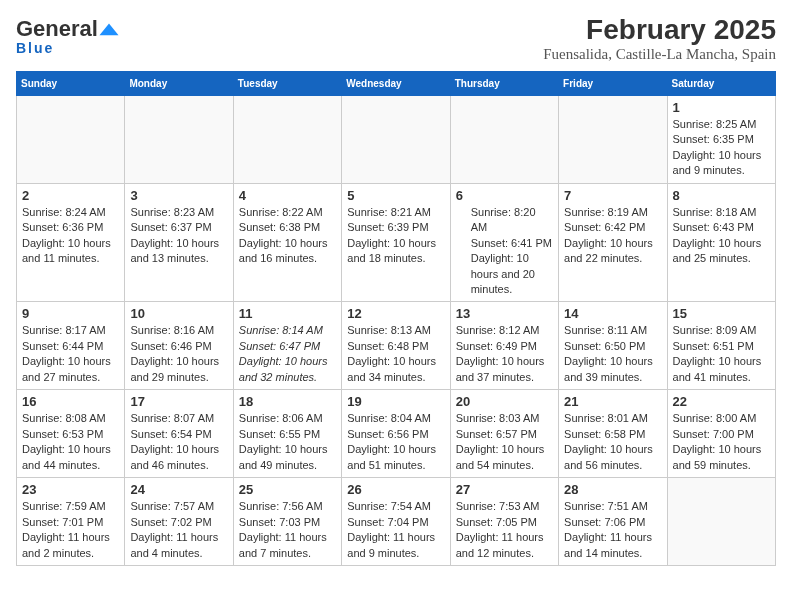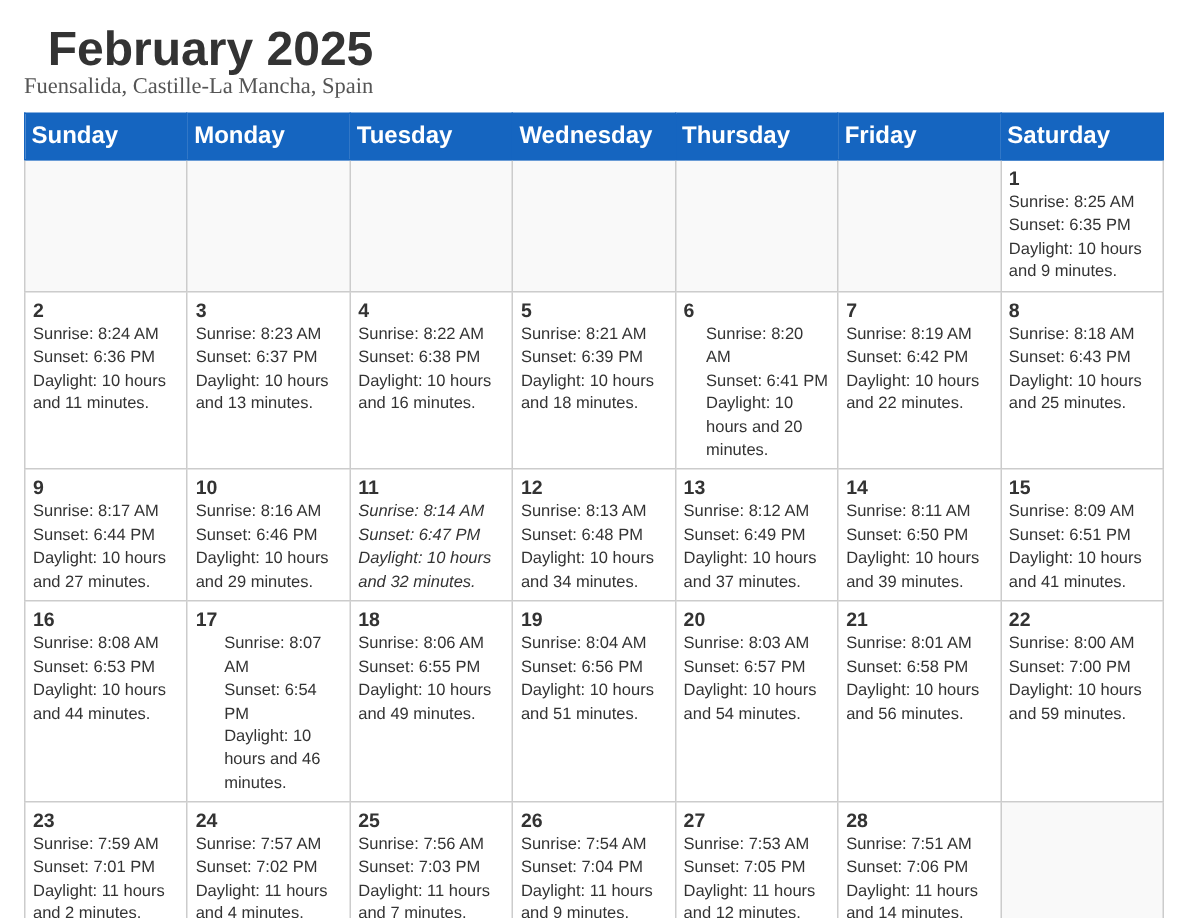--- a/index.html
+++ b/index.html
@@ -81,6 +81,16 @@
 <body>
 
 <div class="header">
+  <div class="logo">
+    <div class="logo-row">
+      <span style="font-size:22px;font-weight:bold;color:#333;">
+        <span>General</span><svg style="display:inline-block;width:22px;height:18px;vertical-align:middle;" viewBox="0 0 30 22">
+            <polygon points="15,2 28,18 2,18" fill="#1e90ff"></polygon>
+          </svg>
+      </span>
+    </div>
+    <div style="font-size:14px;color:#1565c0;font-weight:bold;letter-spacing:2px;margin-top:-2px;">Blue</div>
+  </div>
   <div class="title-block">
     <div class="month-title">February 2025</div>
     <div class="location">Fuensalida, Castille-La Mancha, Spain</div>

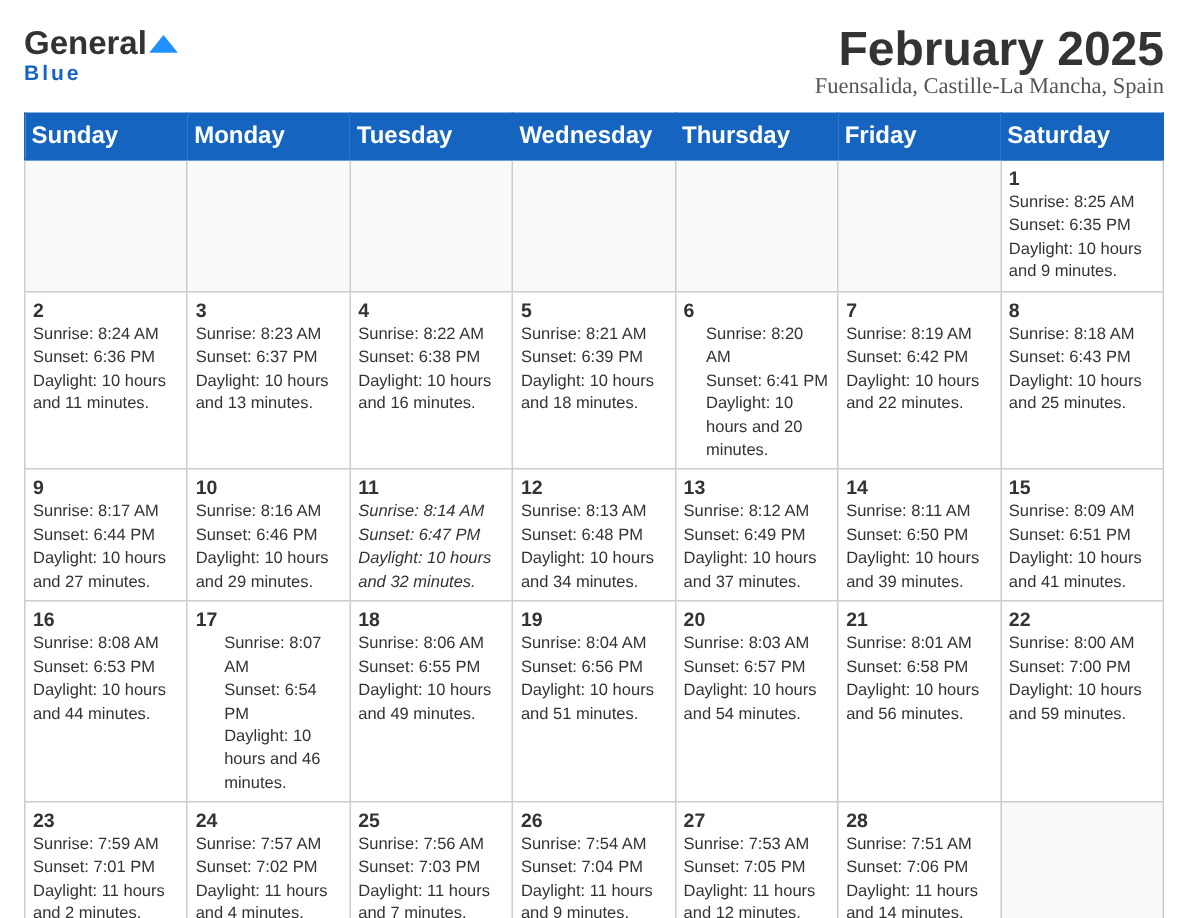--- a/index.html
+++ b/index.html
@@ -30,7 +30,7 @@
       text-align: right;
     }
     .month-title {
-      font-size: 32px;
+      font-size: 28px;
       font-weight: bold;
       color: #333;
       line-height: 1;

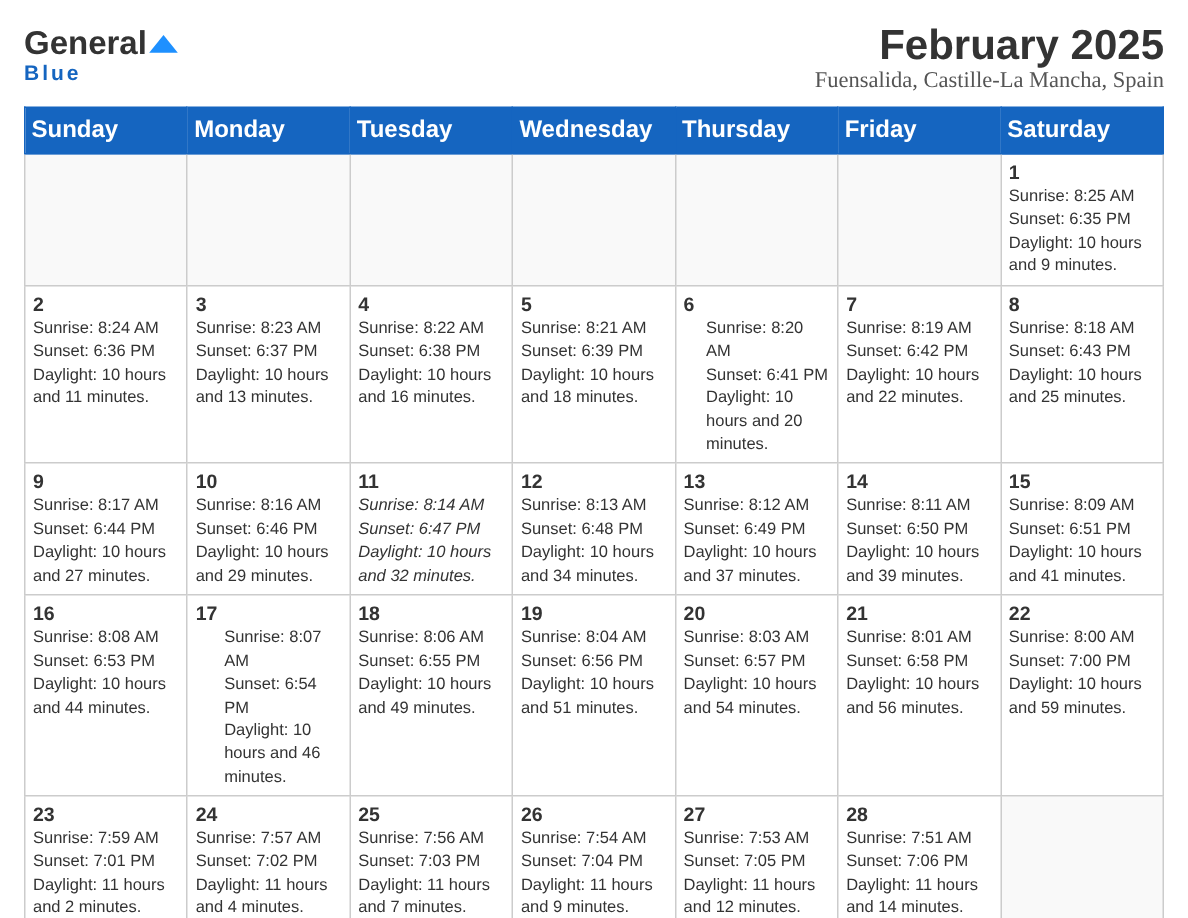--- a/index.html
+++ b/index.html
@@ -49,7 +49,7 @@
     thead th {
       background-color: #1565c0;
       color: #fff;
-      font-size: 16px;
+      font-size: 10px;
       font-weight: bold;
       padding: 6px 4px;
       text-align: left;

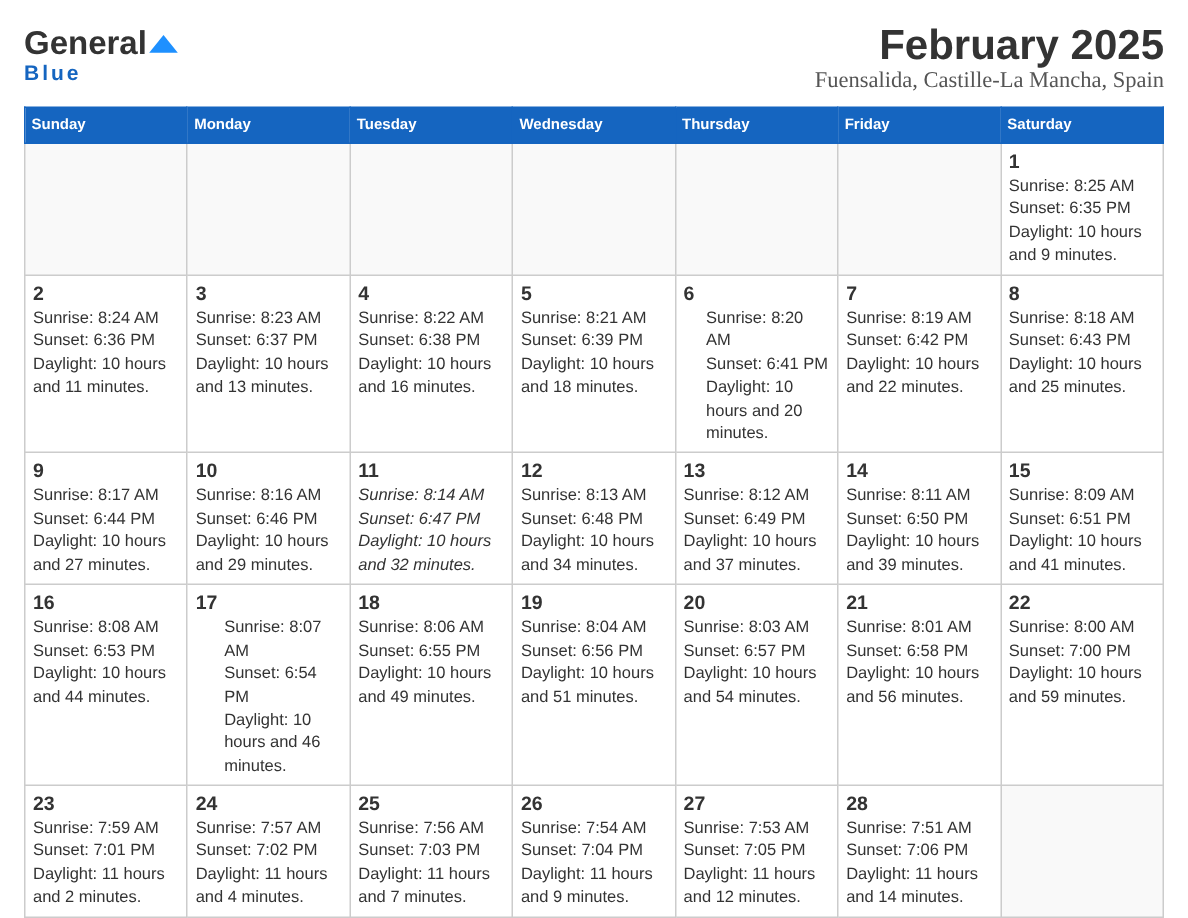--- a/index.html
+++ b/index.html
@@ -221,7 +221,7 @@
         </td>
         <td>
           <div class="day-num">17</div>
-          <div class="cell-text" style="white-space: pre-line; margin-left: 19px;">Sunrise: 8:07 AM
+          <div class="cell-text" style="white-space: pre-line;">Sunrise: 8:07 AM
 Sunset: 6:54 PM
 Daylight: 10 hours and 46 minutes.</div>
         </td>

